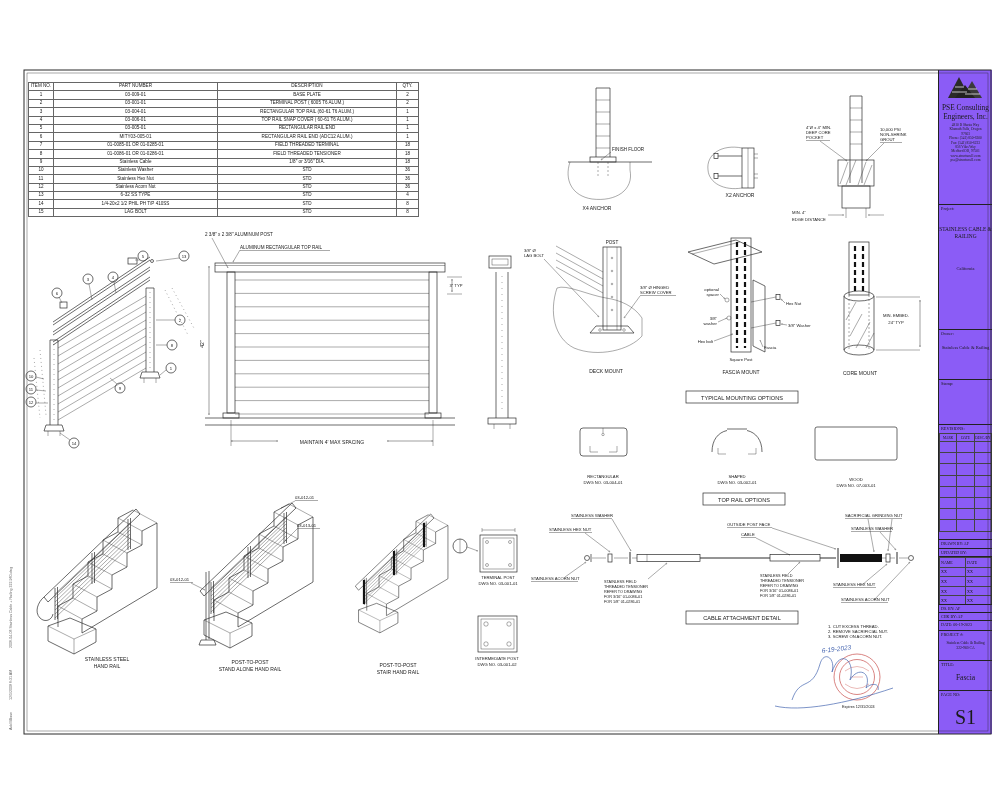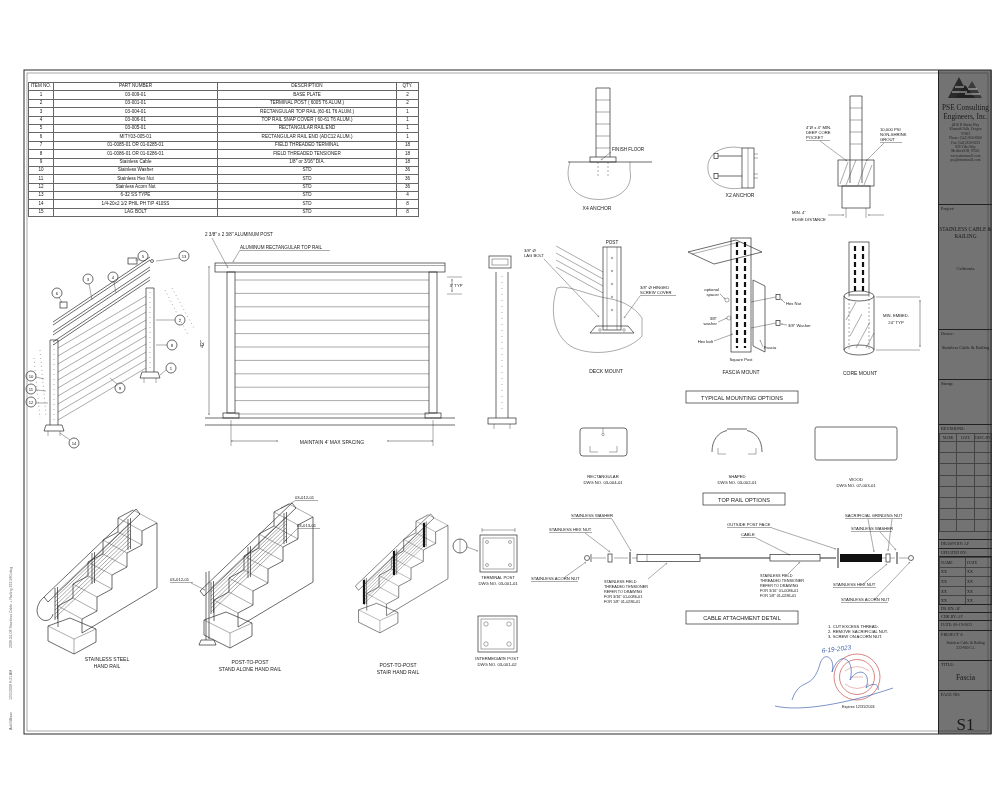--- a/index.html
+++ b/index.html
@@ -30,7 +30,7 @@
   #parts{border:1.2px solid #222;}
   
   #tblock{position:absolute;left:938px;top:70px;width:53px;height:664px;
-          border-left:1.1px solid #222;background:#737373;font-family:"Liberation Serif",serif;}
+          border-left:1.1px solid #222;background:#8b5cf6;font-family:"Liberation Serif",serif;}
   #tblock .sec{border-bottom:1px solid #222;box-sizing:border-box;overflow:hidden;position:relative;}
   #tblock .lab{font-size:4.3px;padding:1px 2px;text-align:left;}
   .company{font-size:7.4px;text-align:center;line-height:1.15;margin-top:1px;}

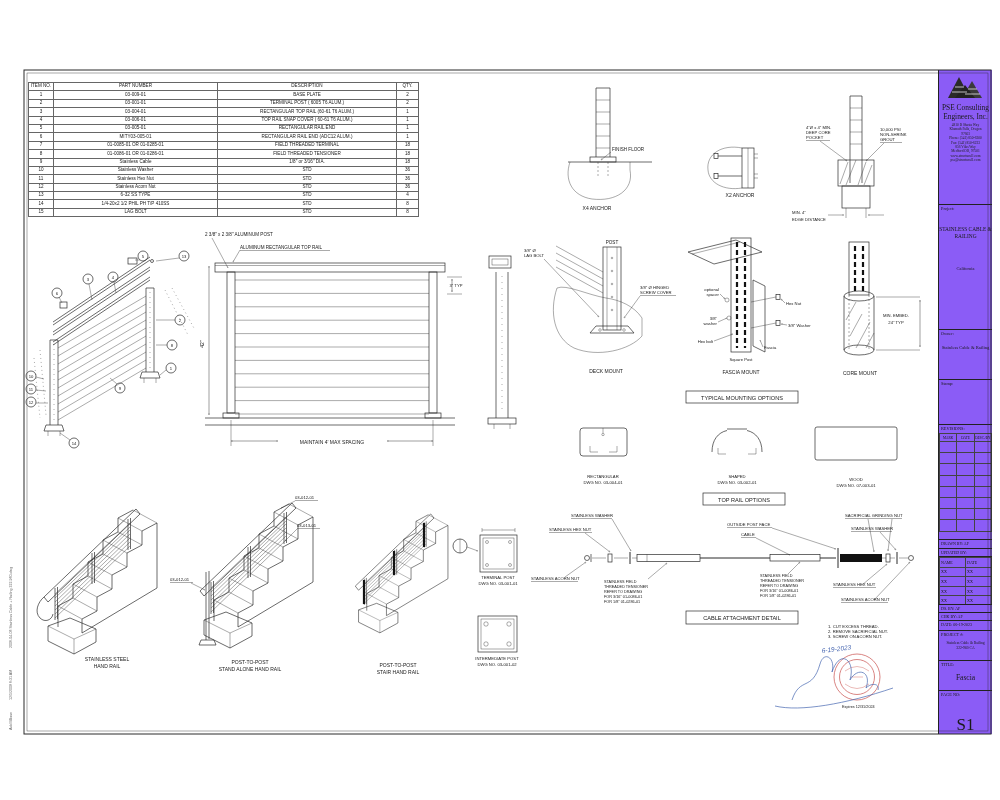--- a/index.html
+++ b/index.html
@@ -48,7 +48,7 @@
        overflow:hidden;font-weight:normal;}
   .projnum{font-size:3.7px;text-align:center;margin-top:3px;line-height:1.35;}
   .titleval{font-size:7.5px;text-align:center;margin-top:5px;}
-  .pageval{font-size:17px;text-align:center;margin-top:17px;font-family:"Liberation Serif",serif;}
+  .pageval{font-size:20px;text-align:center;margin-top:8px;font-family:"Liberation Serif",serif;}
 </style>
 </head>
 <body>

